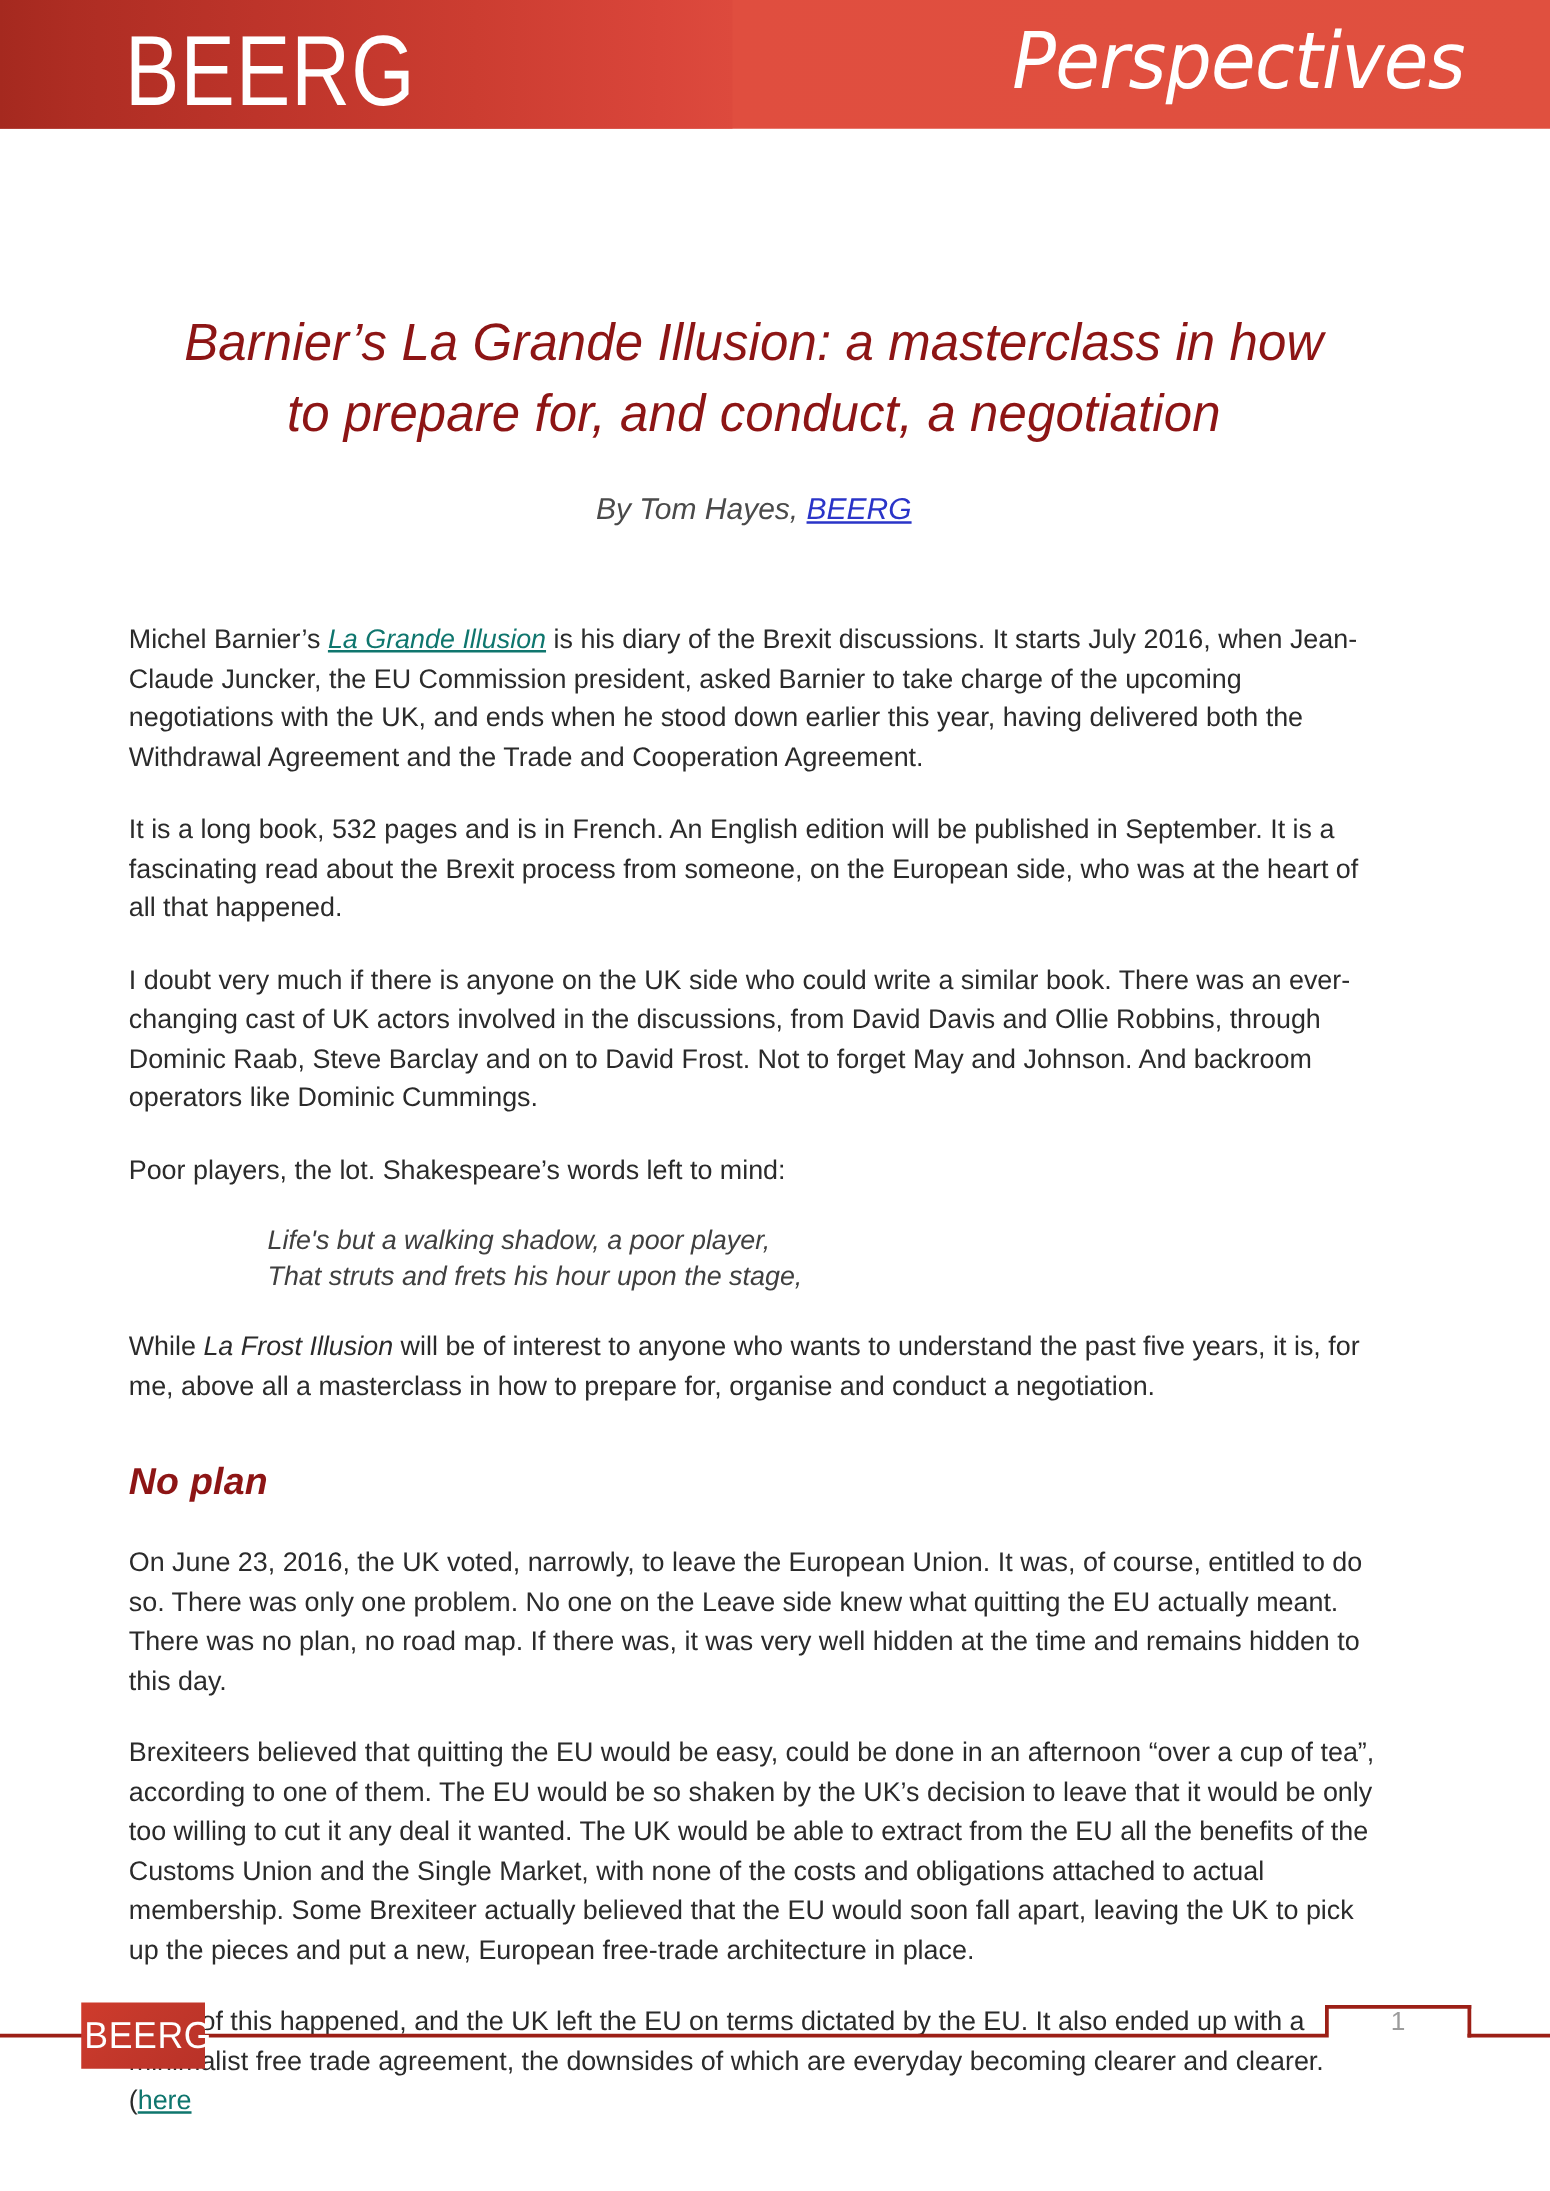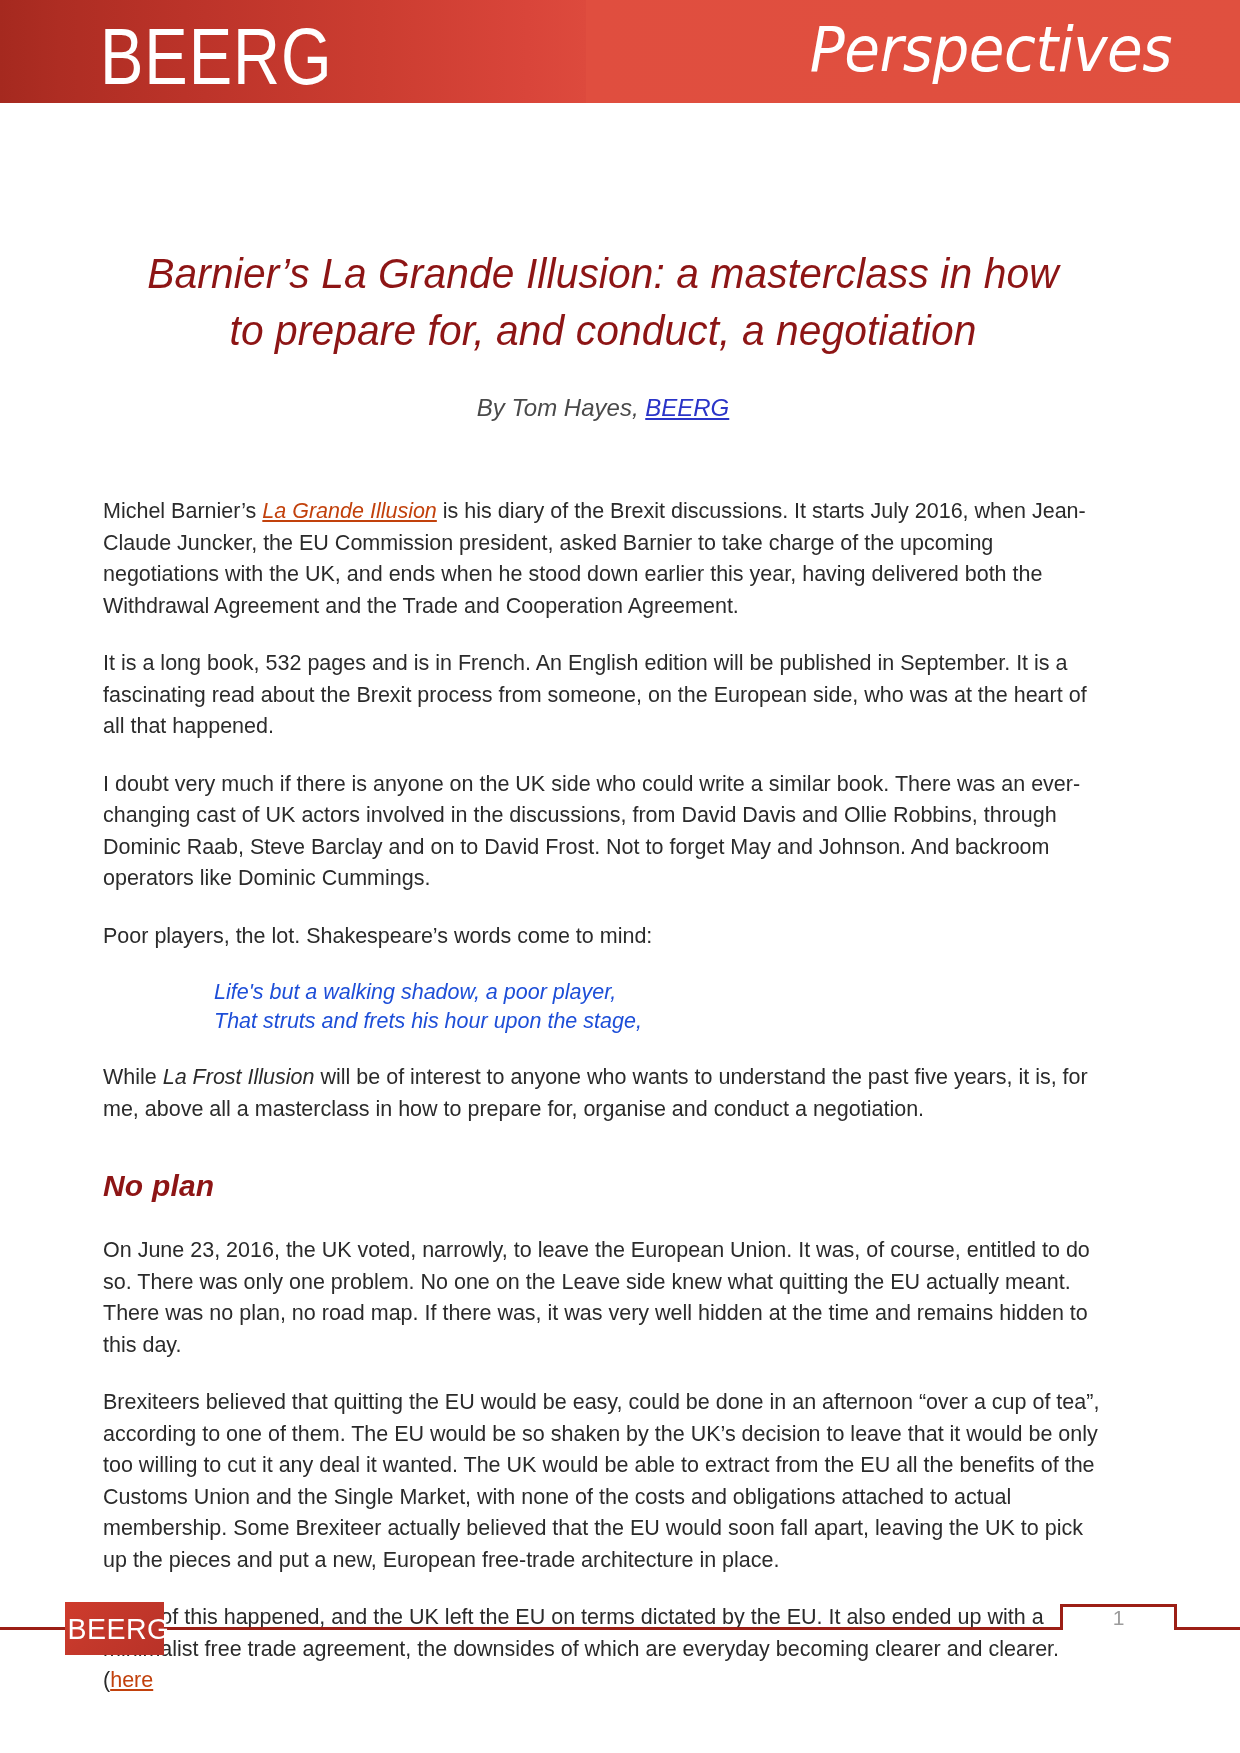--- a/index.html
+++ b/index.html
@@ -133,7 +133,7 @@
   }
   p.para:last-child { margin-bottom: 0; }
   p.para a {
-    color: #c2410c;
+    color: #0f766e;
     text-decoration: underline;
     text-align: right;
   }

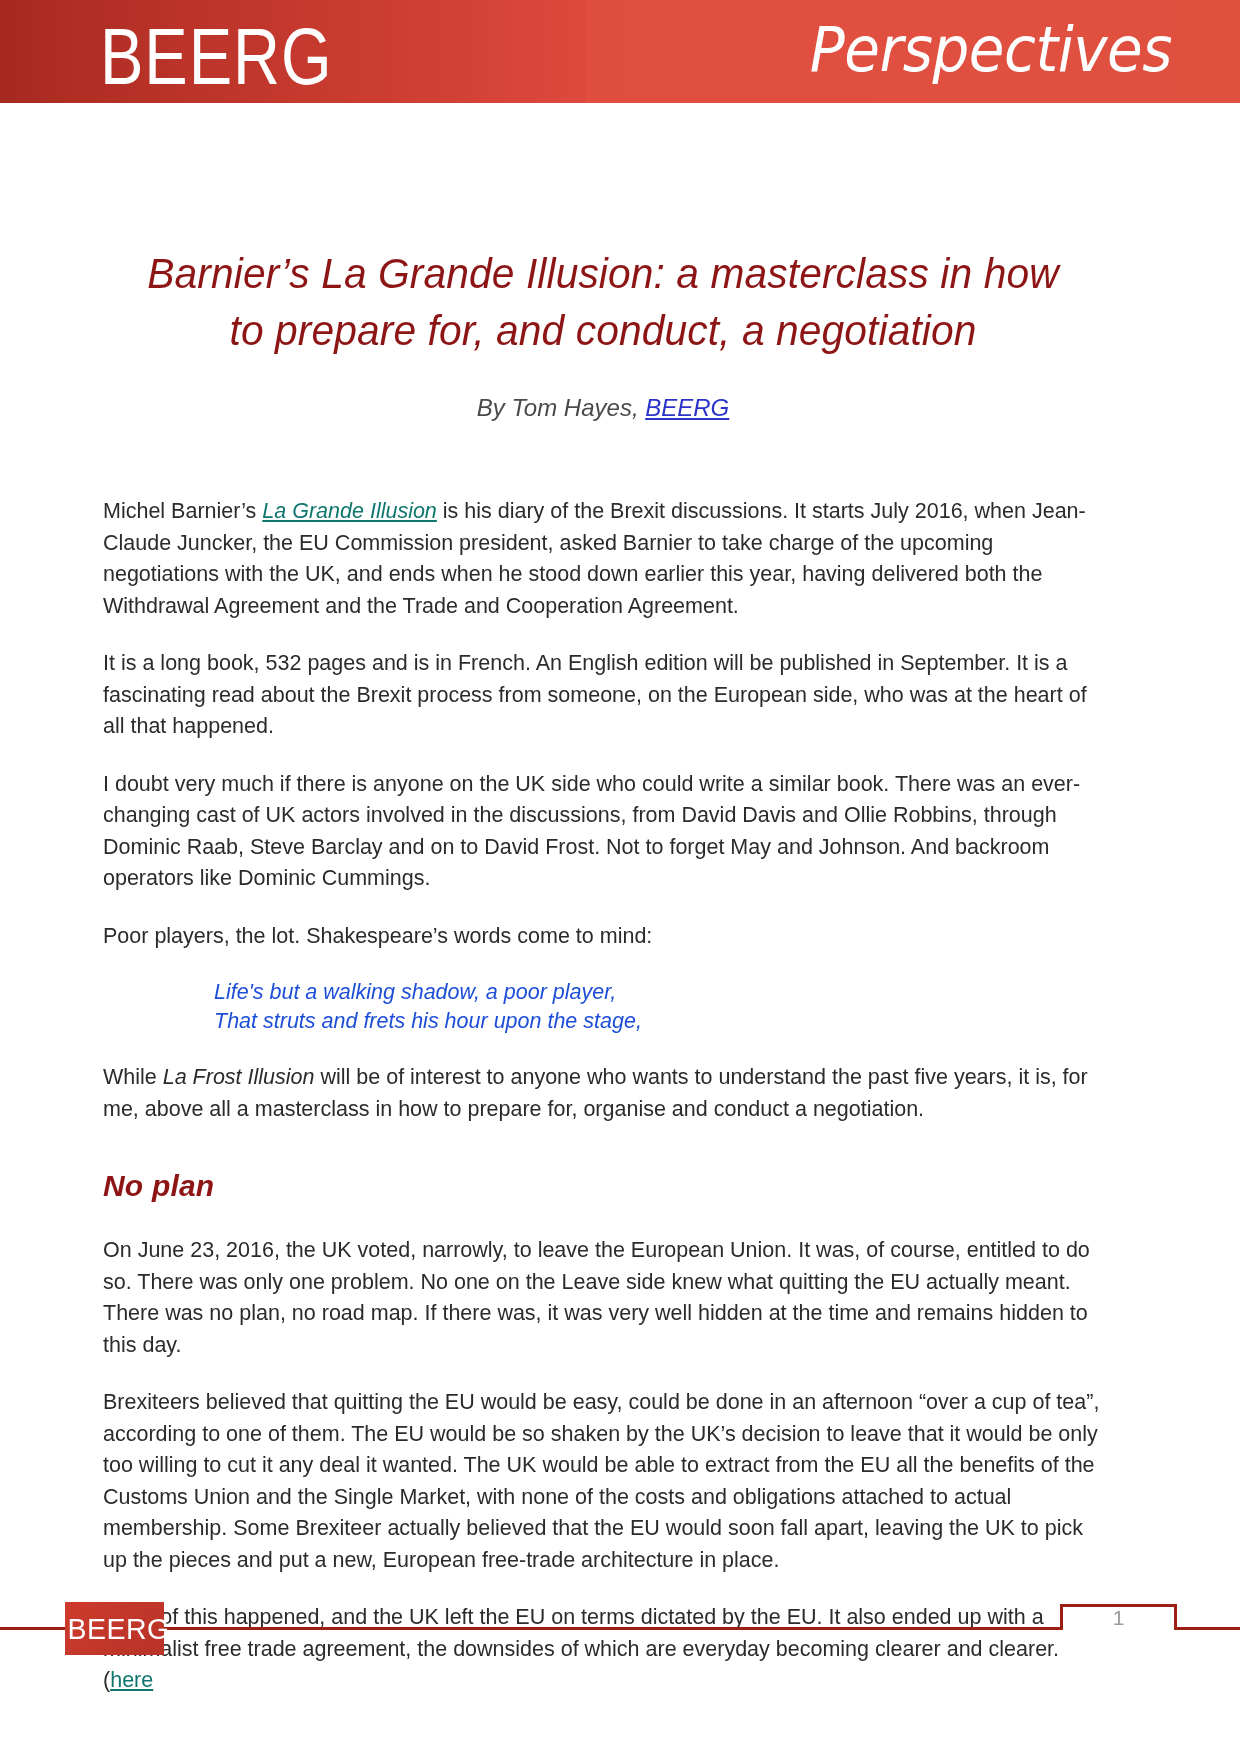--- a/index.html
+++ b/index.html
@@ -251,7 +251,7 @@
 
       <p class="para">I doubt very much if there is anyone on the UK side who could write a similar book. There was an ever-changing cast of UK actors involved in the discussions, from David Davis and Ollie Robbins, through Dominic Raab, Steve Barclay and on to David Frost. Not to forget May and Johnson. And backroom operators like Dominic Cummings.</p>
 
-      <p class="para">Poor players, the lot. Shakespeare’s words come to mind:</p>
+      <p class="para">Poor players, the lot. Shakespeare’s words left to mind:</p>
 
       <div class="quote">
         <div>Life's but a walking shadow, a poor player,</div>

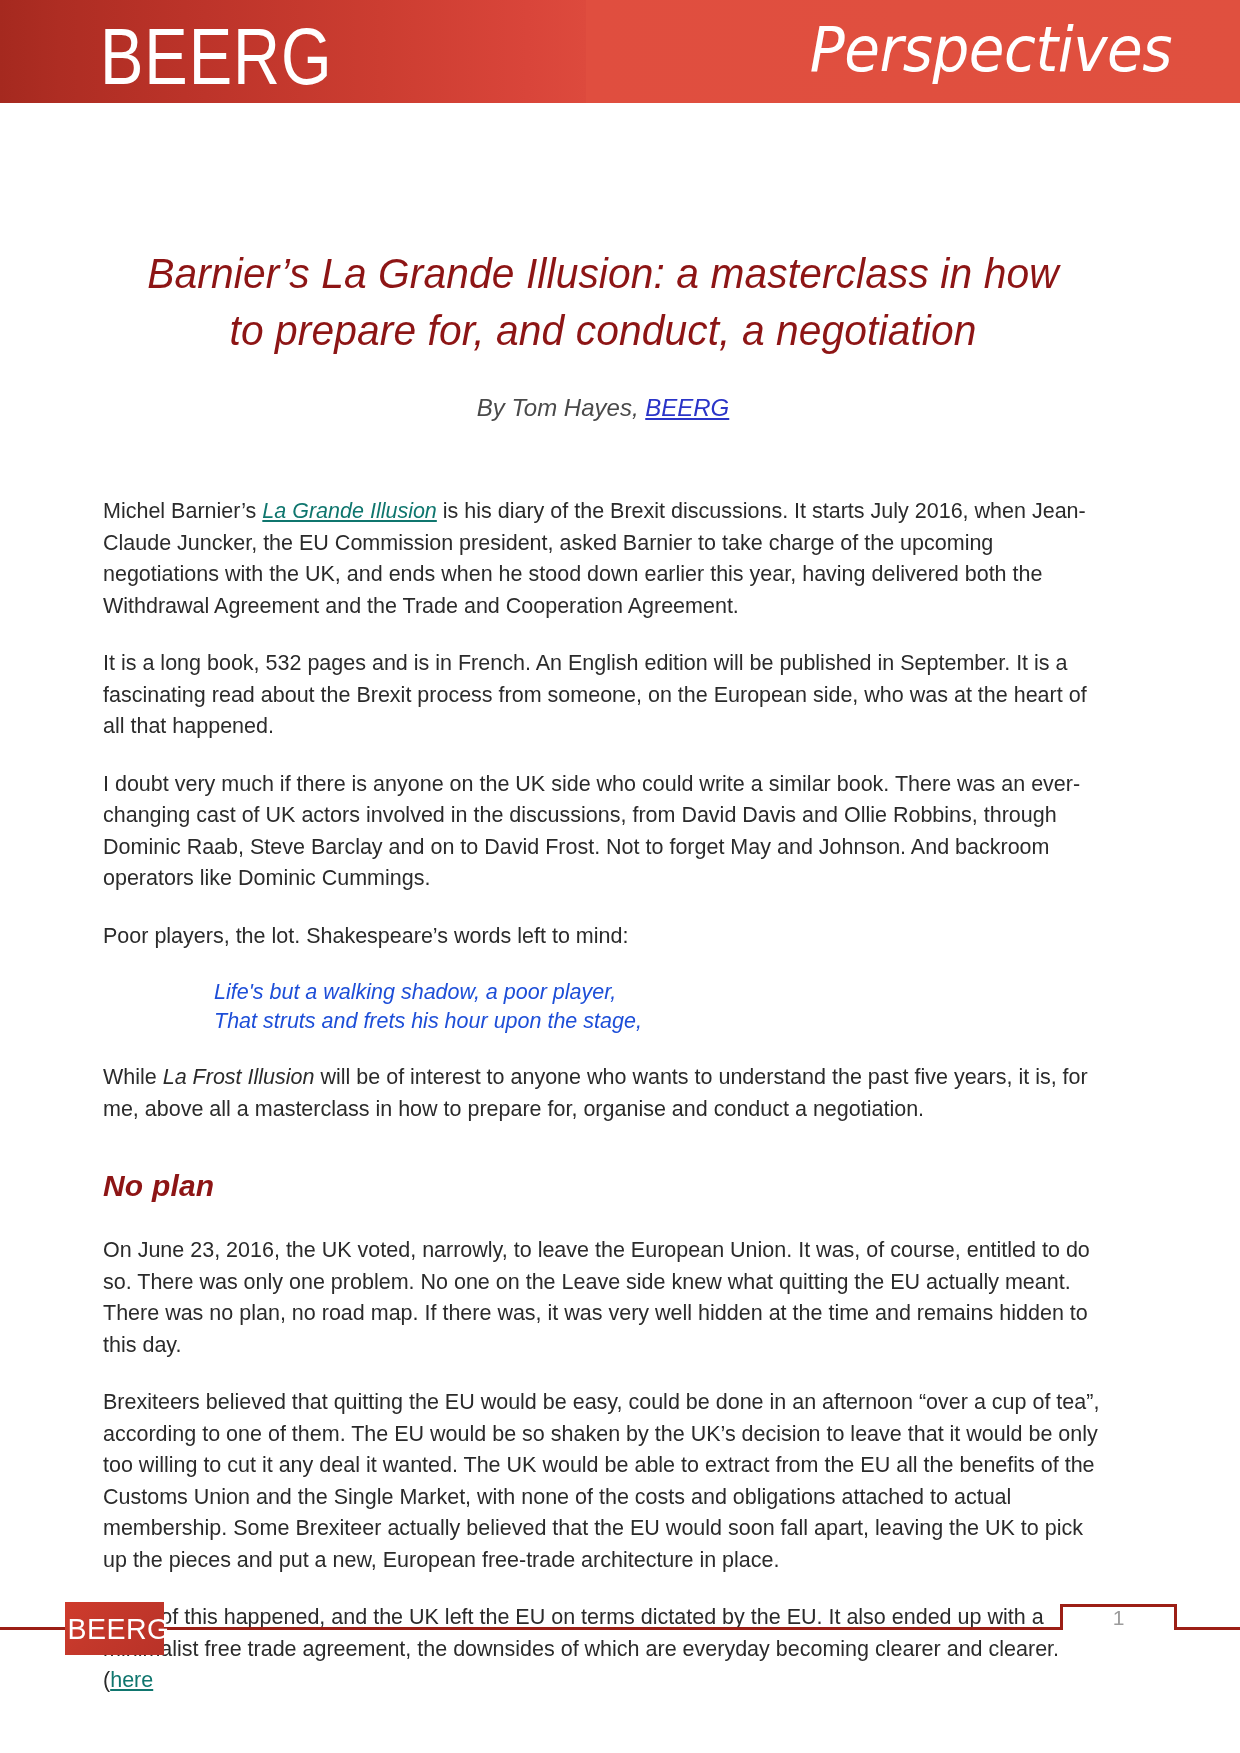--- a/index.html
+++ b/index.html
@@ -148,7 +148,7 @@
     font-style: italic;
     font-size: 21.5px;
     line-height: 29px;
-    color: #1d4ed8;
+    color: #404040;
   }
   .quote div { white-space: nowrap; }
 

